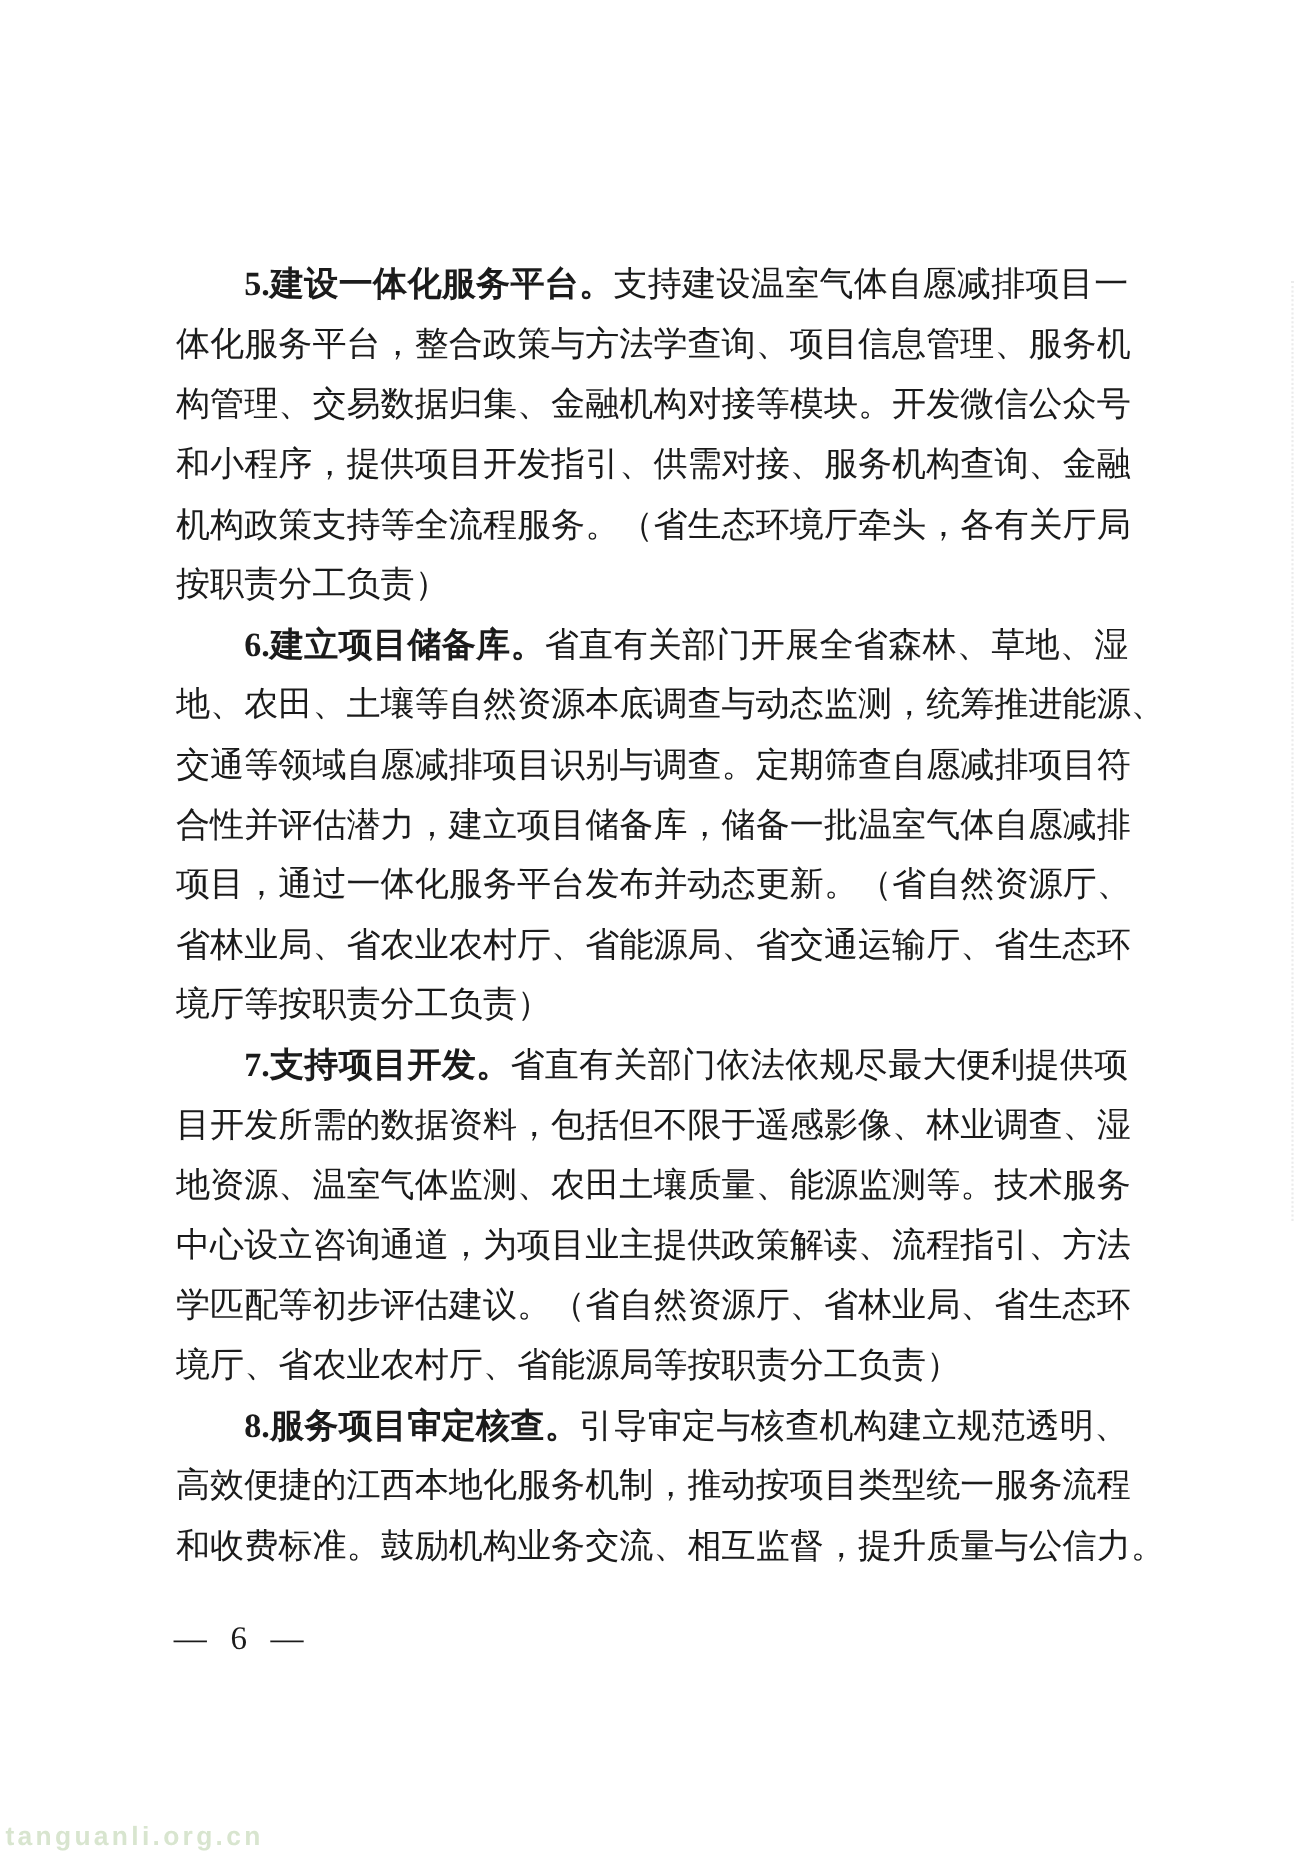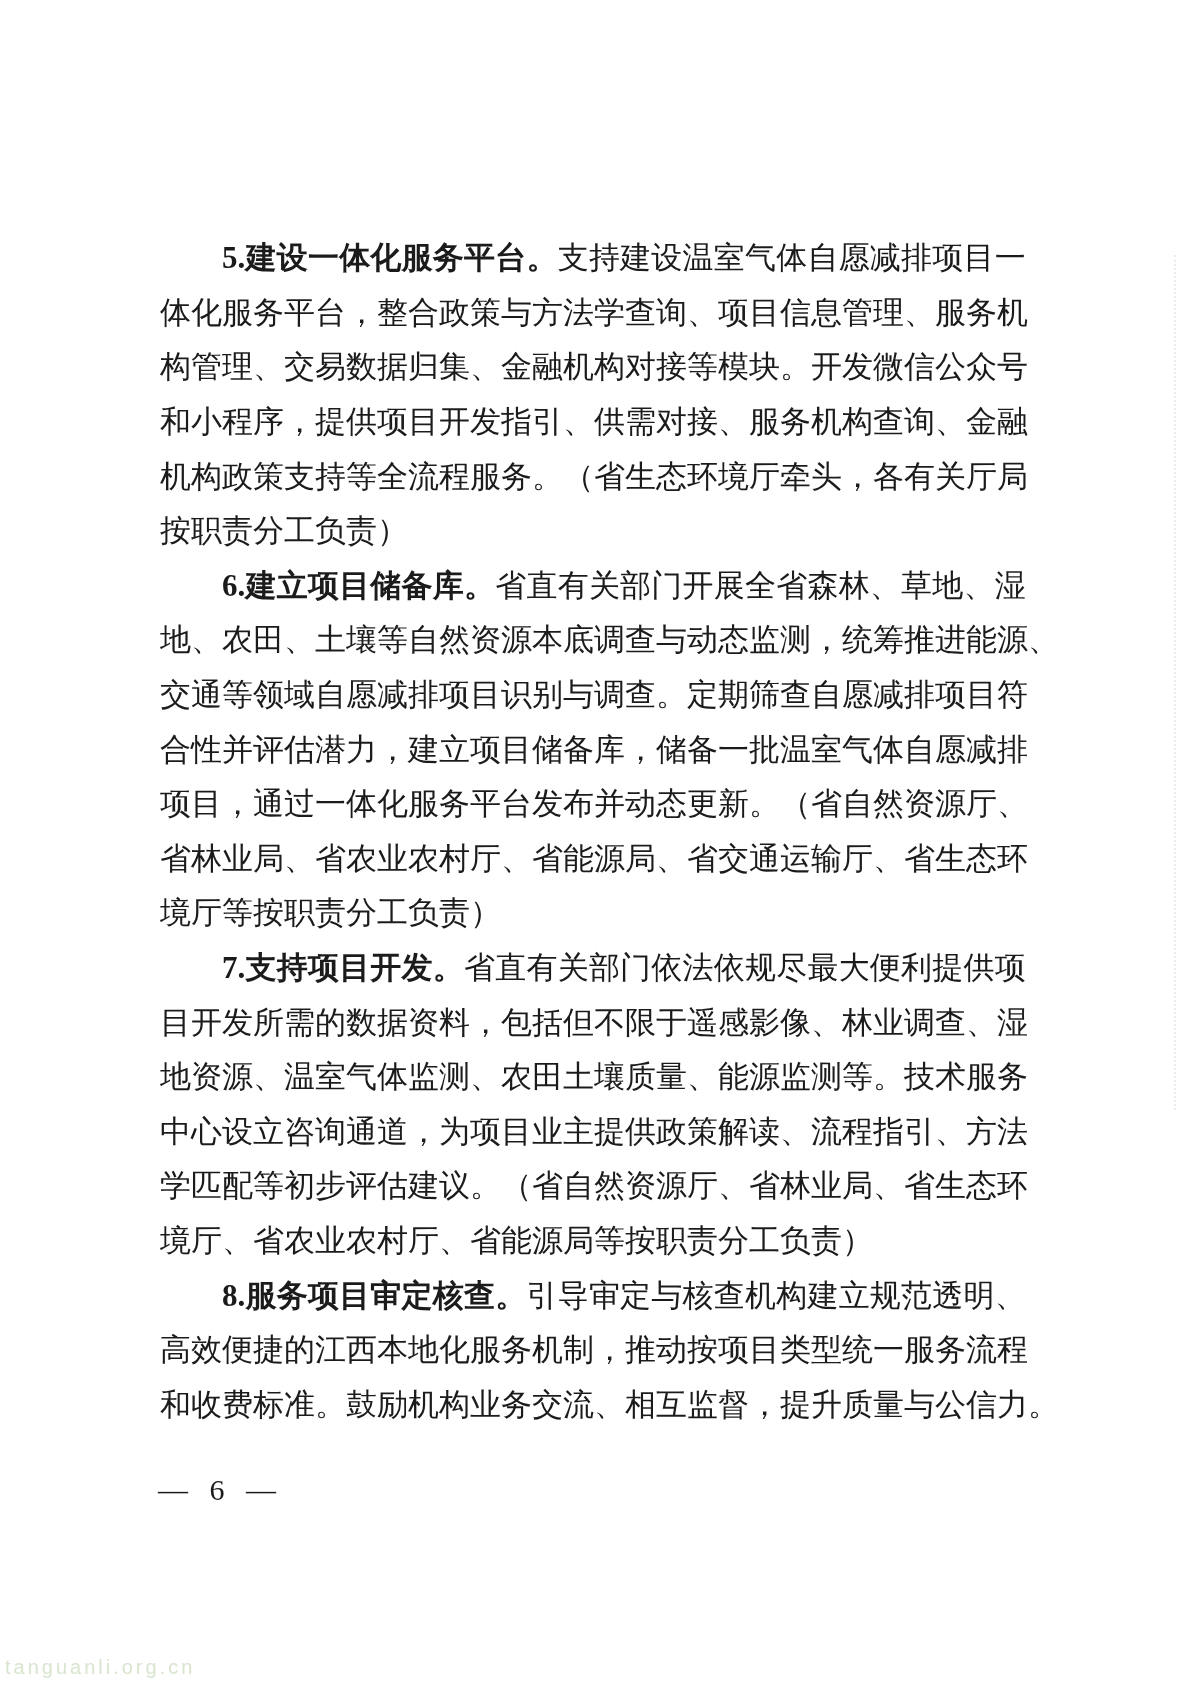--- a/index.html
+++ b/index.html
@@ -42,8 +42,8 @@
     position:absolute;
     left:5px; top:1656px;
     font-family:"Liberation Sans", sans-serif;
-    font-weight:normal;
-    font-size:20px;
+    font-weight:bold;
+    font-size:24px;
     letter-spacing:3px;
     color:#d8e5cf;
   }

